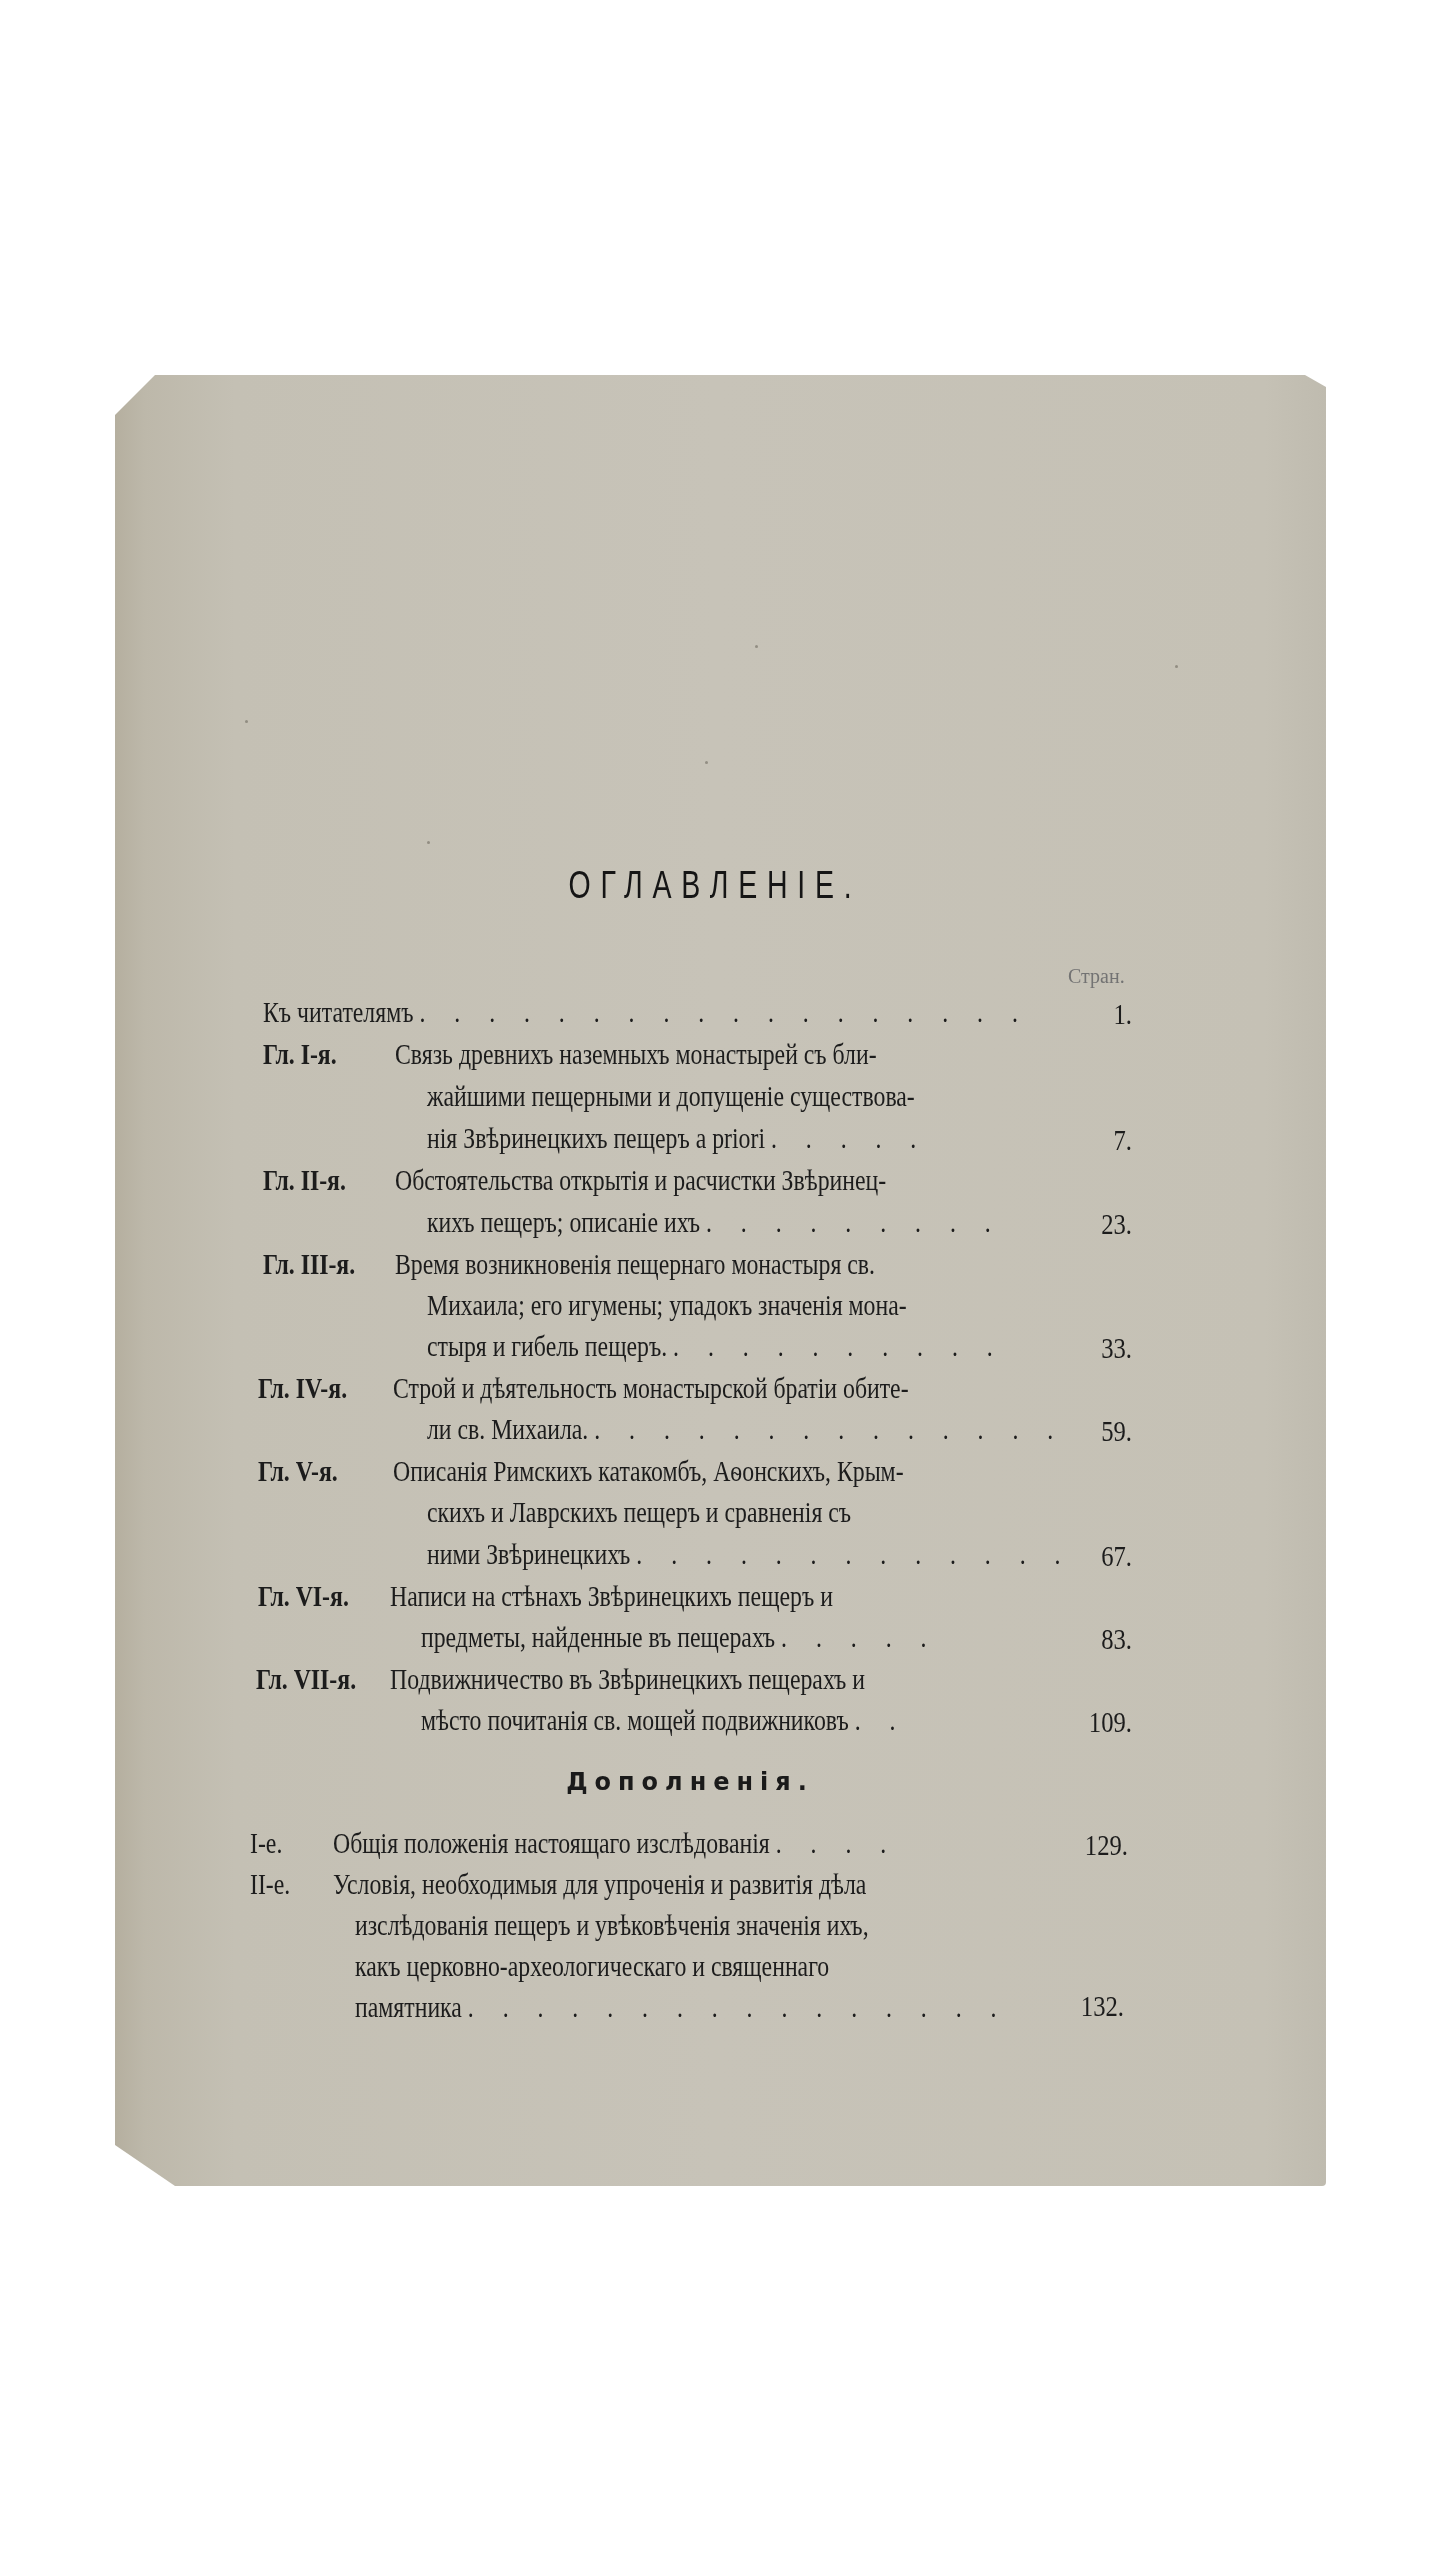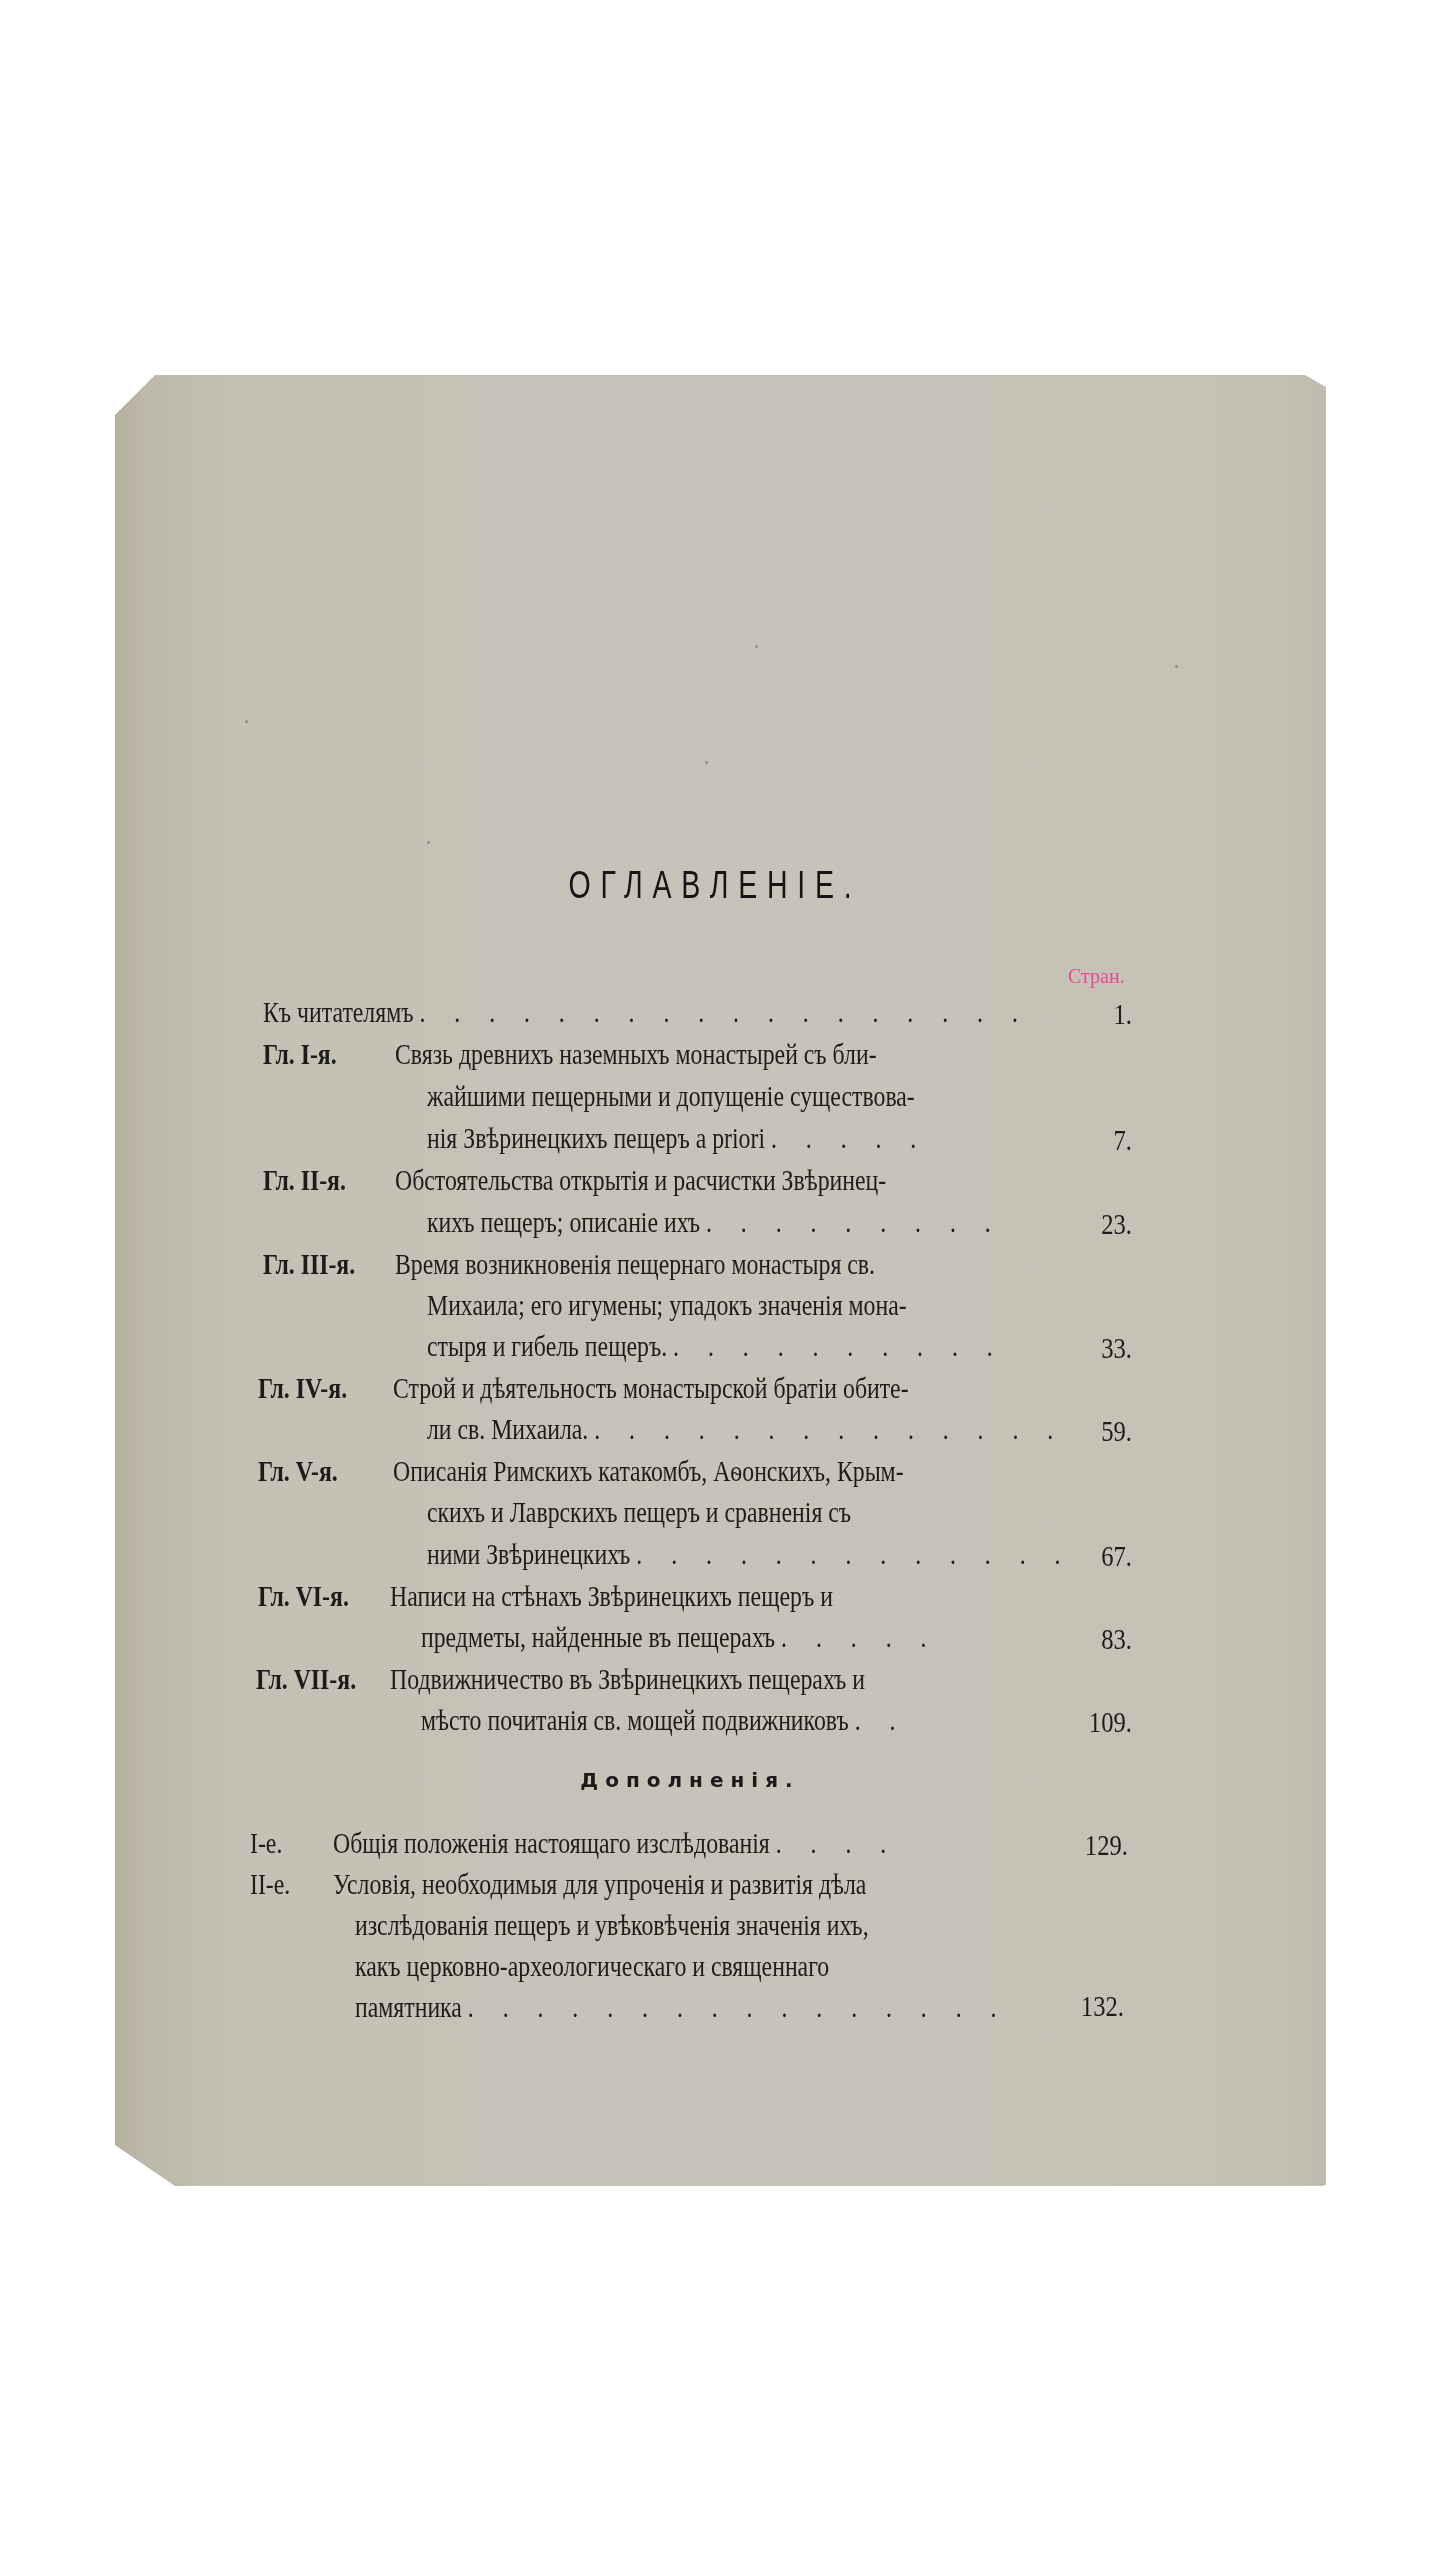--- a/index.html
+++ b/index.html
@@ -29,7 +29,7 @@
     transform: scaleX(.85); transform-origin: 100% 0; text-align: right; width: 120px;
   }
   .dots { letter-spacing: 14px; }
-  .stran { position: absolute; font-family: "Liberation Serif", serif; font-size: 20px; color: #ec4899; }
+  .stran { position: absolute; font-family: "Liberation Serif", serif; font-size: 20px; color: #737373; }
   .sec {
     position: absolute; left: 0; width: 1380px; text-align: center; font-family: "DejaVu Sans", sans-serif;
     font-weight: bold; font-size: 20px; letter-spacing: 7px; color: #1a1a1a;

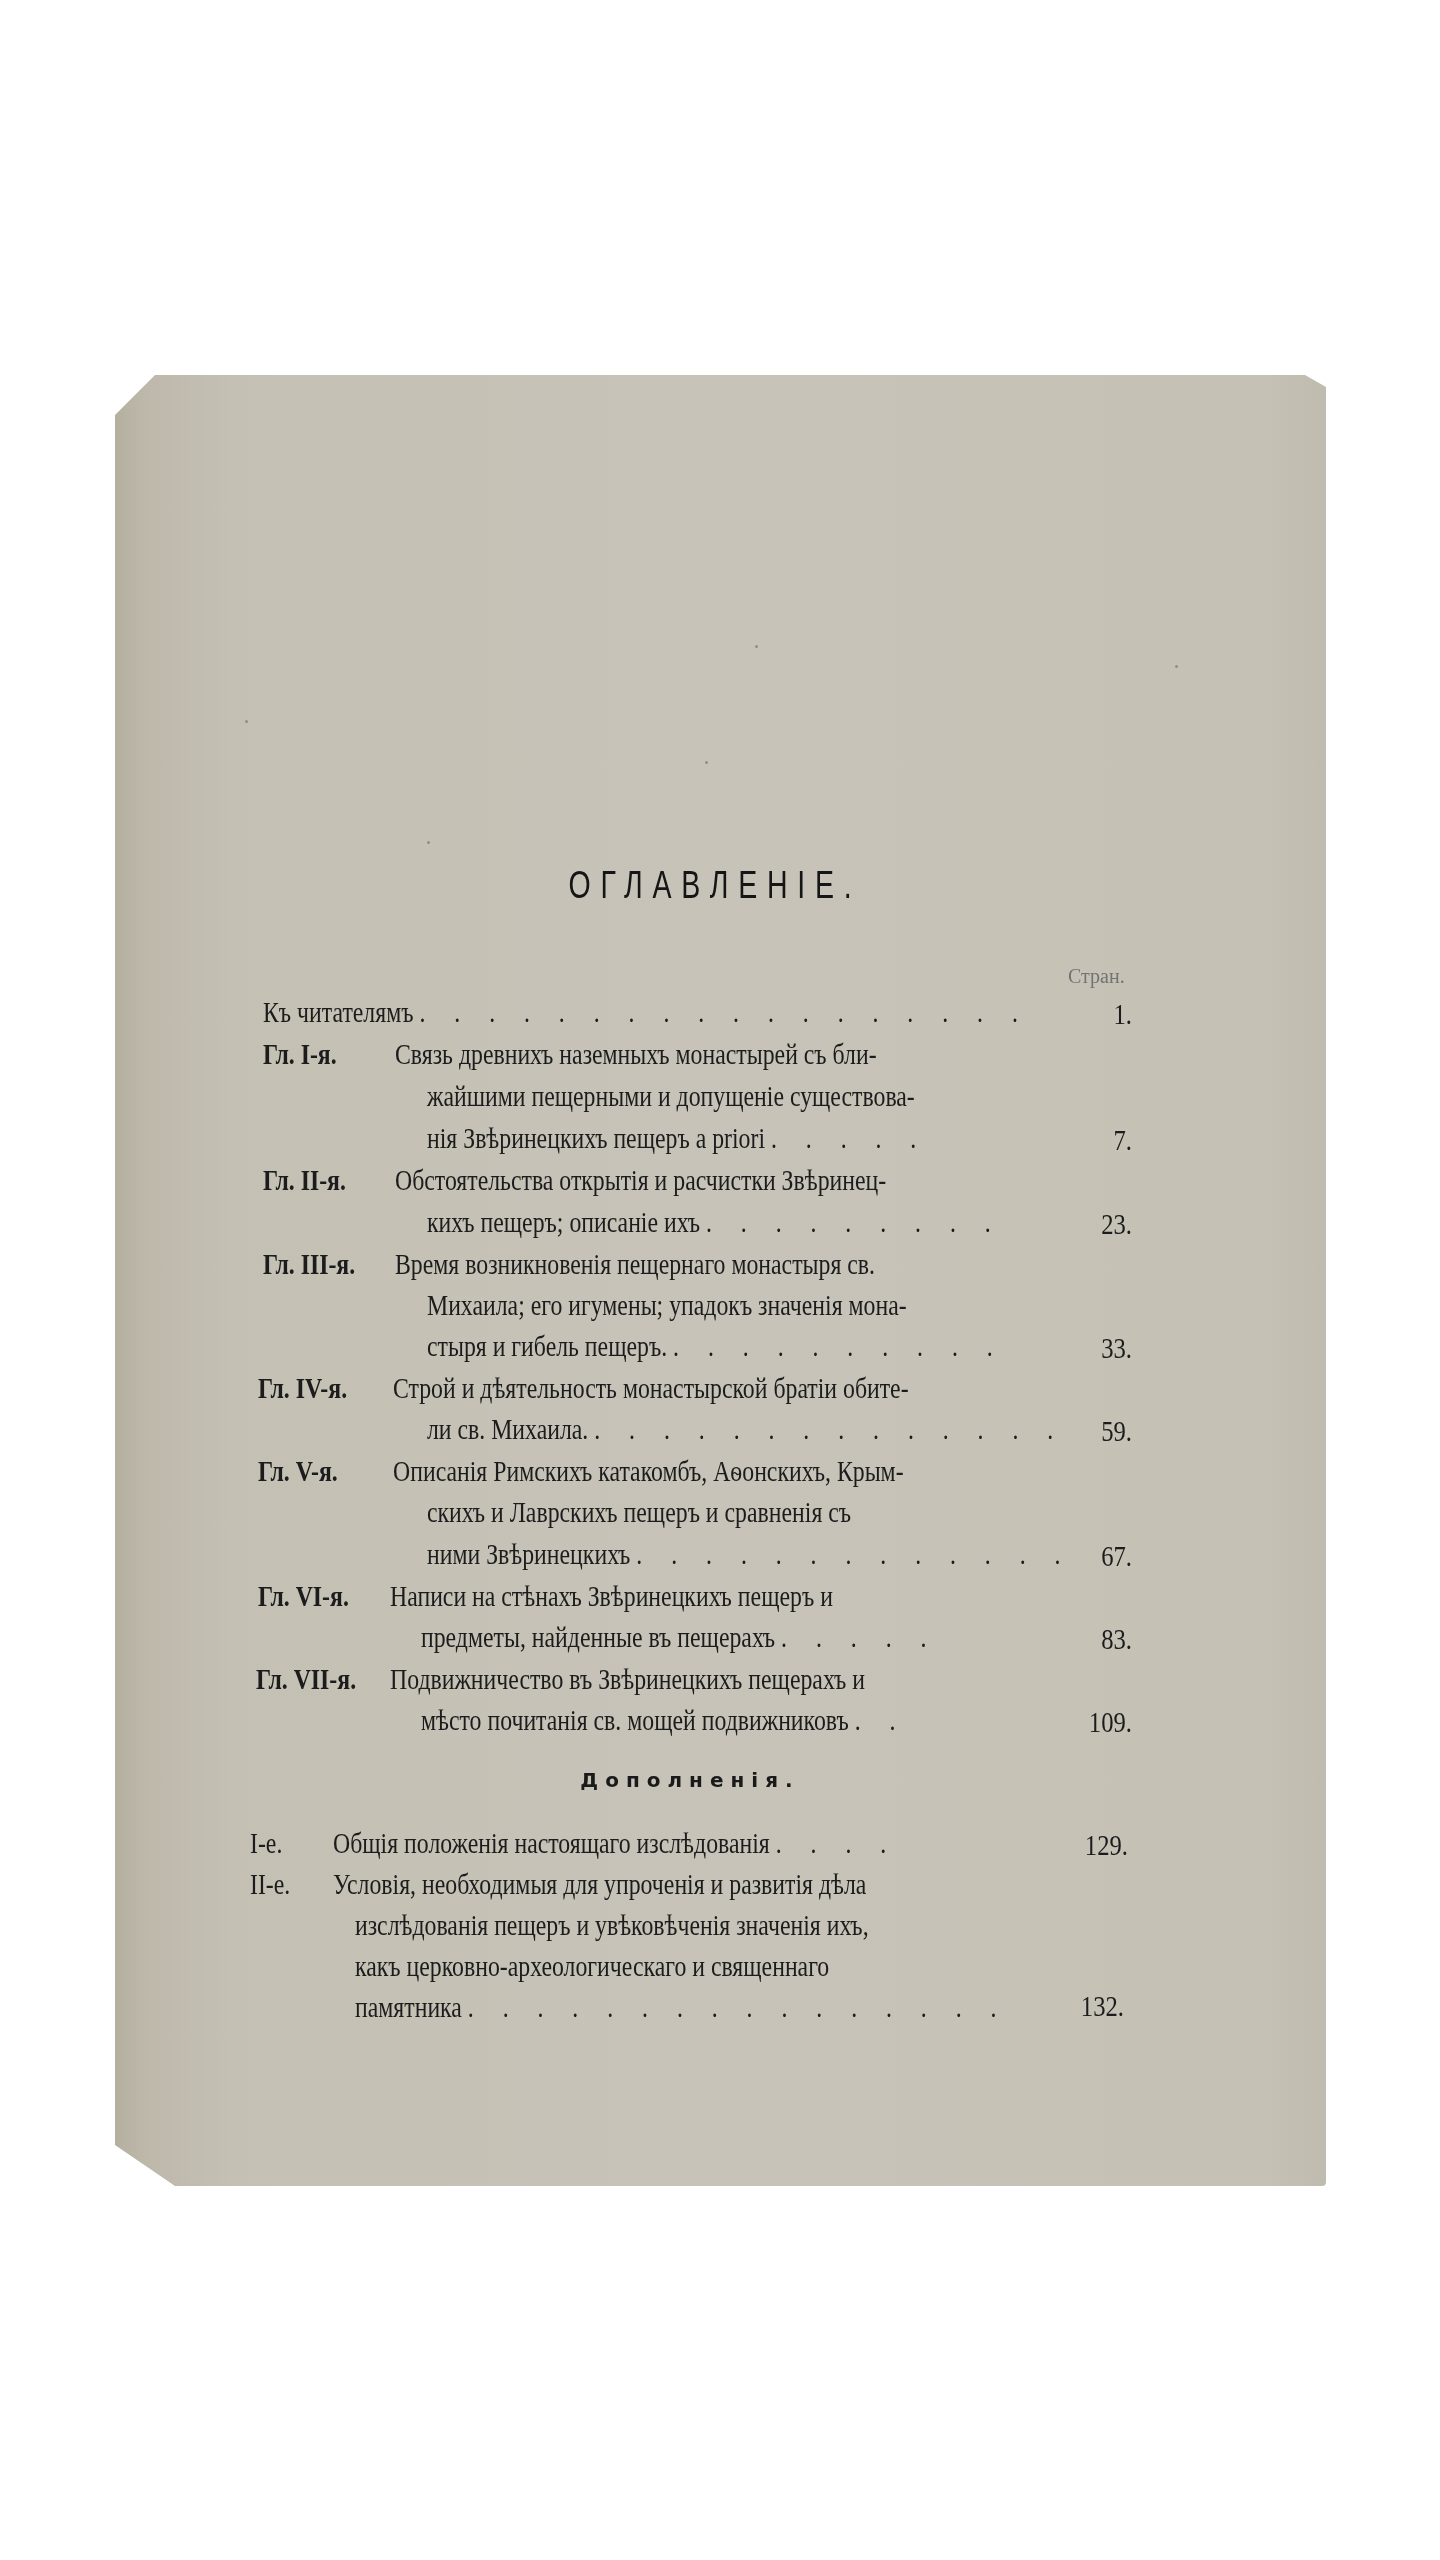--- a/index.html
+++ b/index.html
@@ -32,7 +32,7 @@
   .stran { position: absolute; font-family: "Liberation Serif", serif; font-size: 20px; color: #737373; }
   .sec {
     position: absolute; left: 0; width: 1380px; text-align: center; font-family: "DejaVu Sans", sans-serif;
-    font-weight: bold; font-size: 20px; letter-spacing: 7px; color: #1a1a1a;
+    font-weight: bold; font-size: 24px; letter-spacing: 7px; color: #1a1a1a;
   }
 </style>
 </head>

